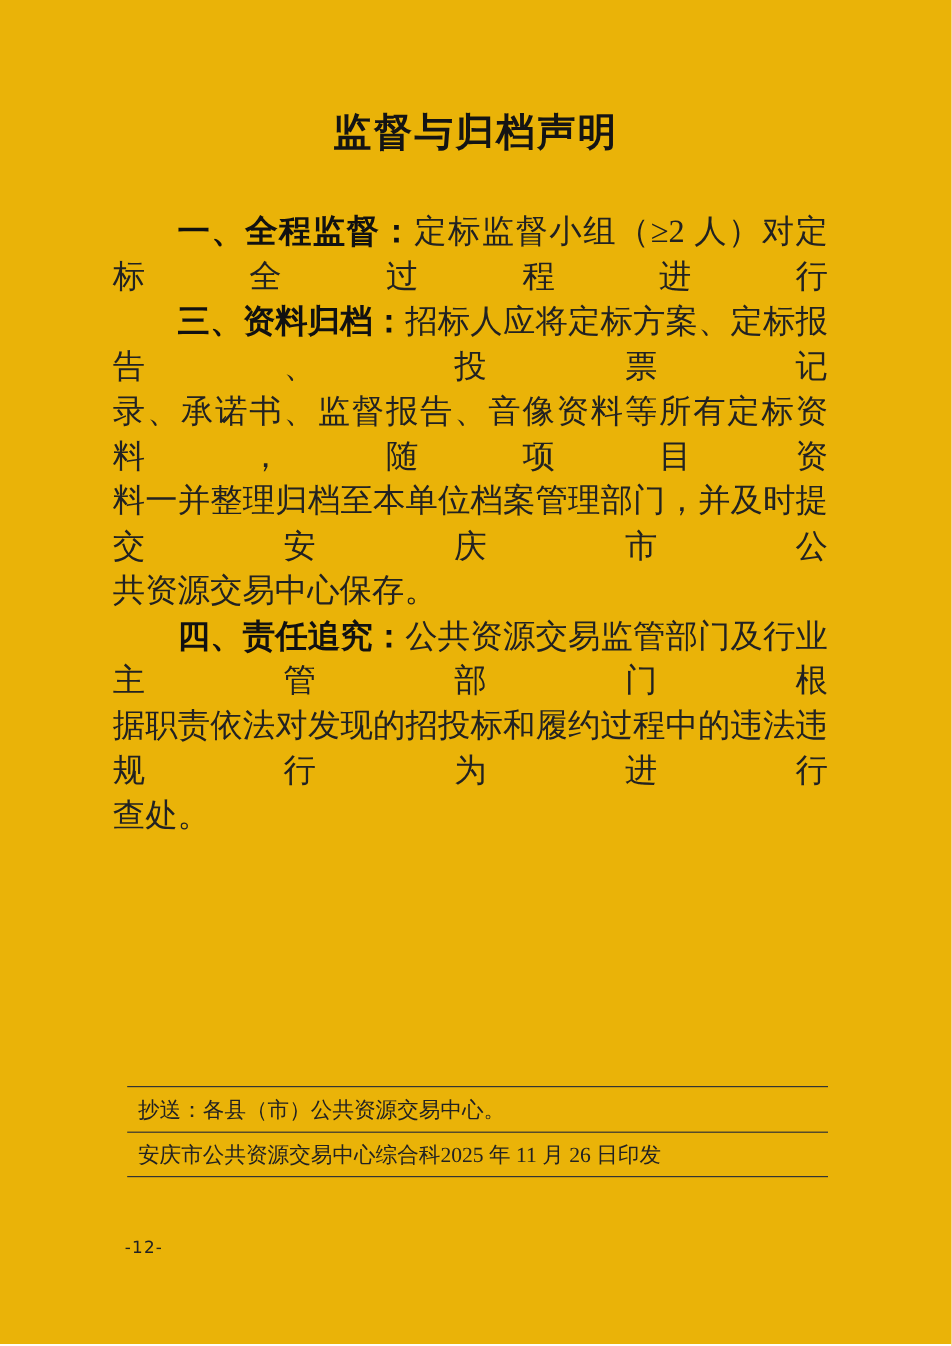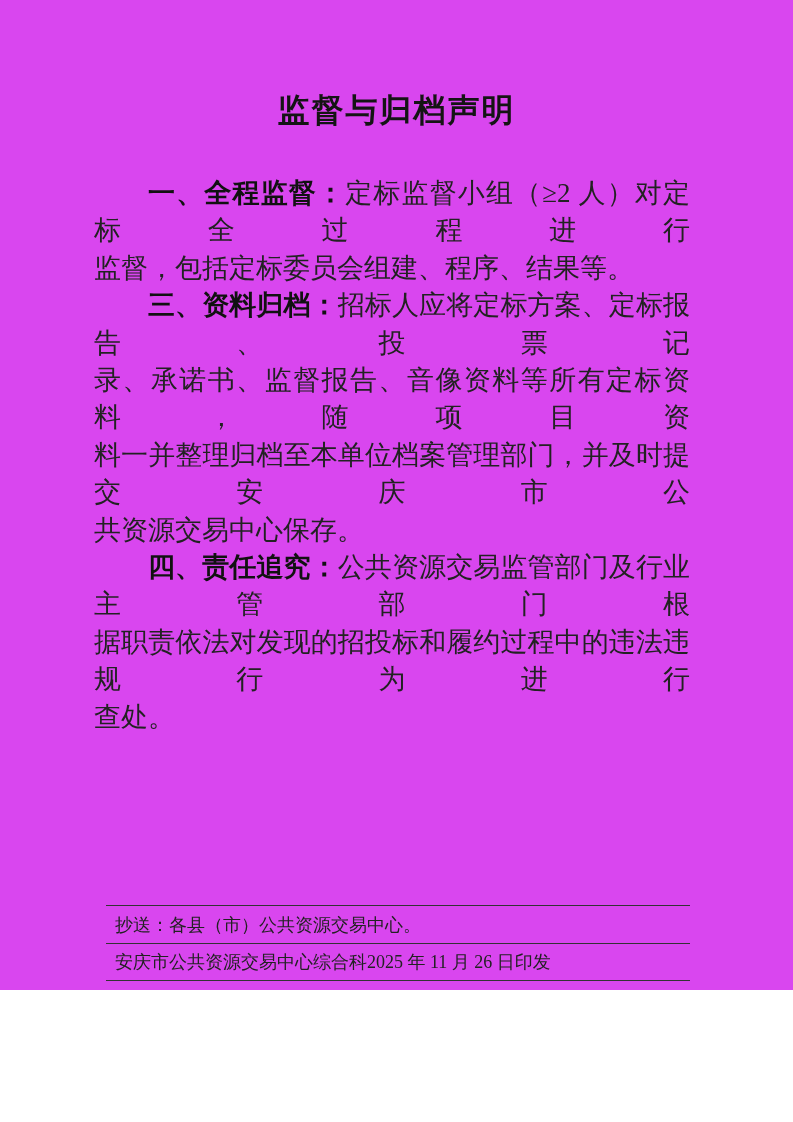--- a/index.html
+++ b/index.html
@@ -10,8 +10,8 @@
   .page {
     position: relative;
     width: 793px;
-    height: 990px;
-    background: #d946ef;
+    height: 1120px;
+    background: #eab308;
     overflow: hidden;
     color: #1e1e1e;
     font-family: "Liberation Serif", "DejaVu Serif", serif;

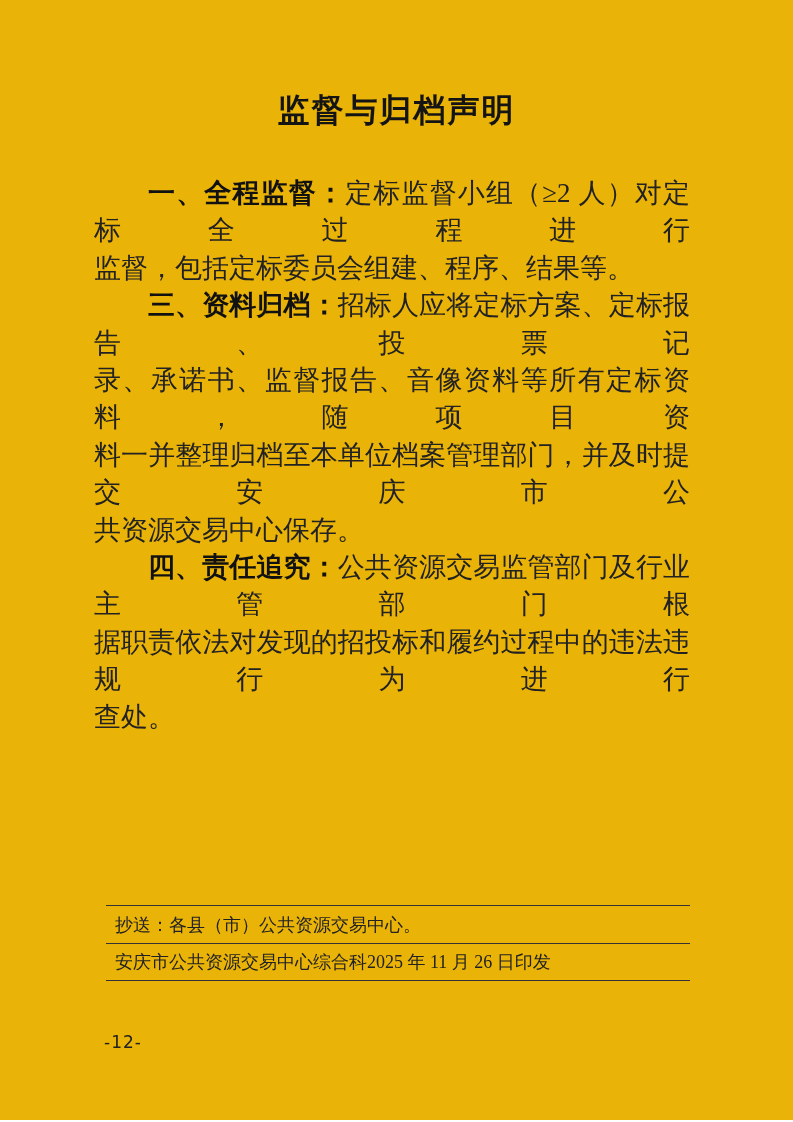--- a/index.html
+++ b/index.html
@@ -101,7 +101,6 @@
 
     <div class="para">
       <div class="line fill first"><span class="lead">一、全程监督：</span><span>定标监督小组（≥2 人）对定标全过程进行</span></div>
-      <div class="line"><span>监督，包括定标委员会组建、程序、结果等。</span></div>
     </div>
 
 

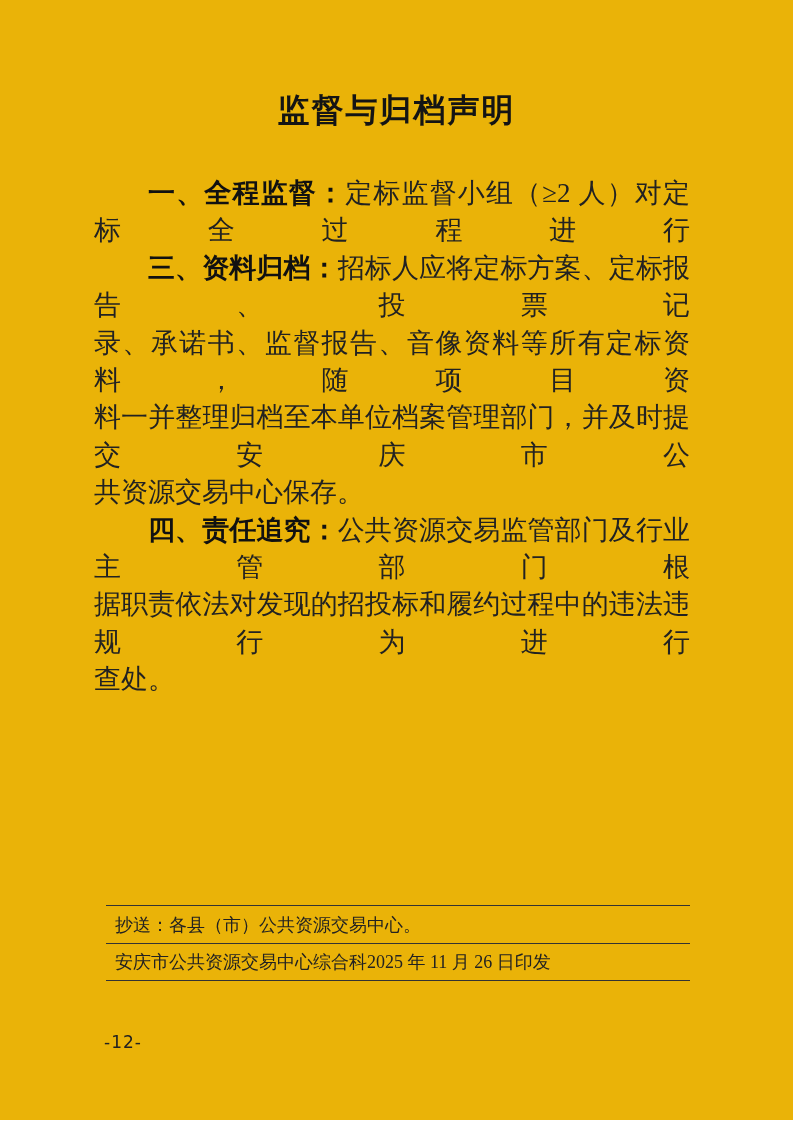--- a/index.html
+++ b/index.html
@@ -84,7 +84,7 @@
     position: absolute;
     left: 104px;
     top: 1032px;
-    font-size: 17px;
+    font-size: 14px;
     letter-spacing: 1px;
     color: #222222;
     font-family: "DejaVu Sans", "Liberation Sans", sans-serif;

